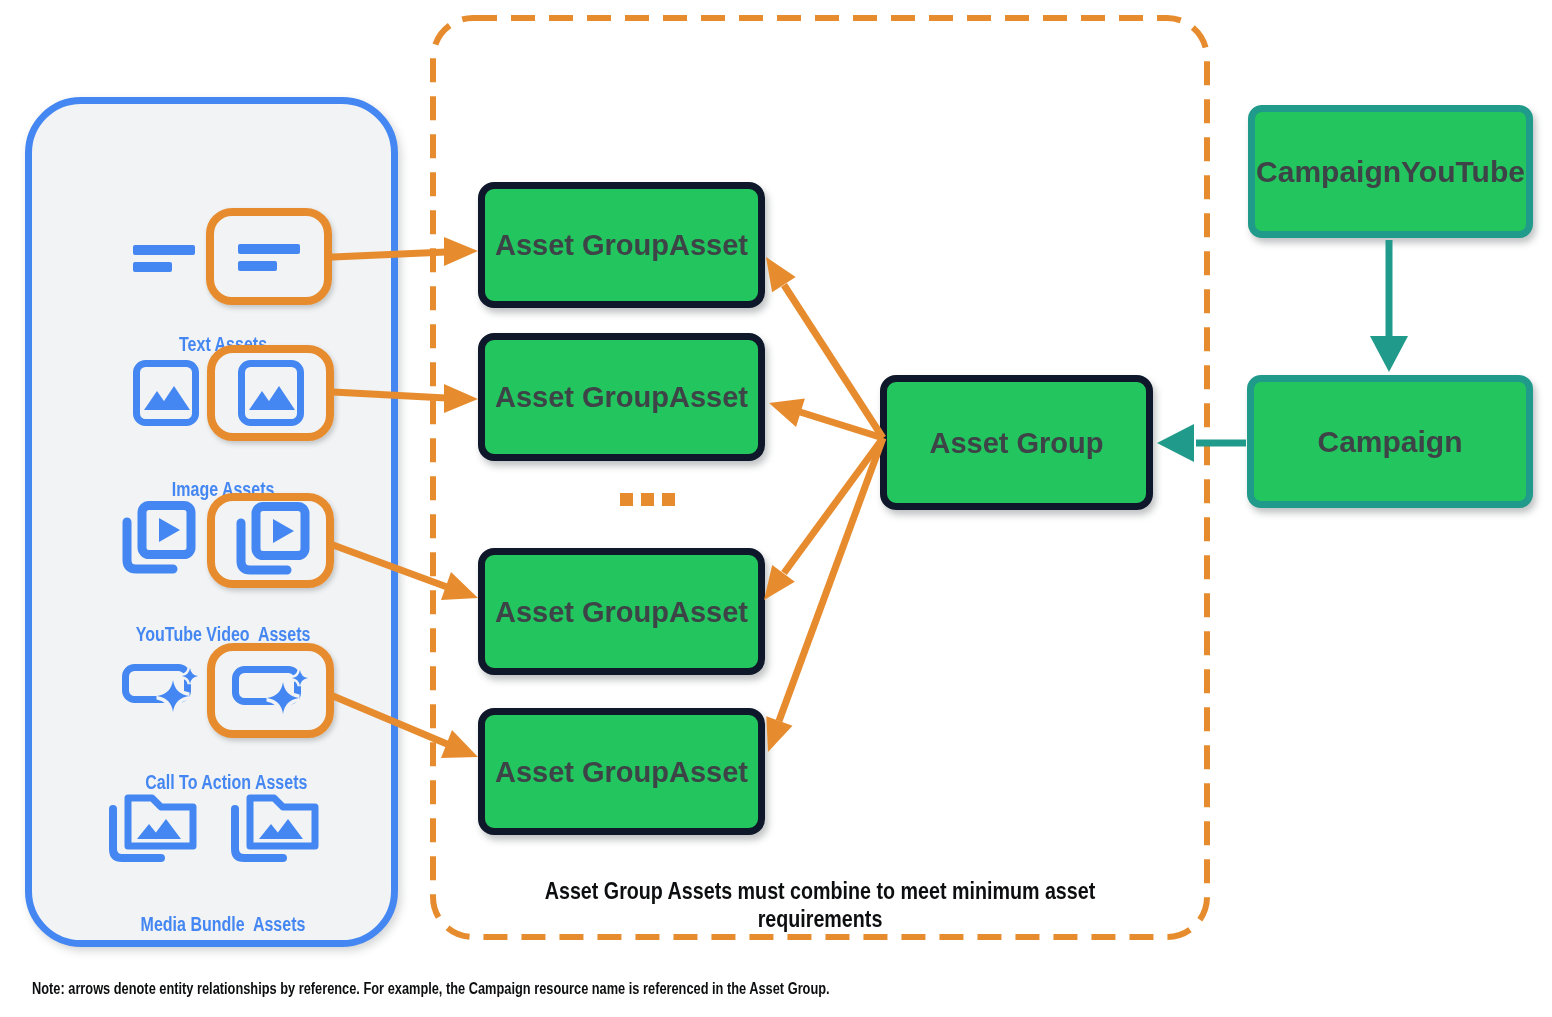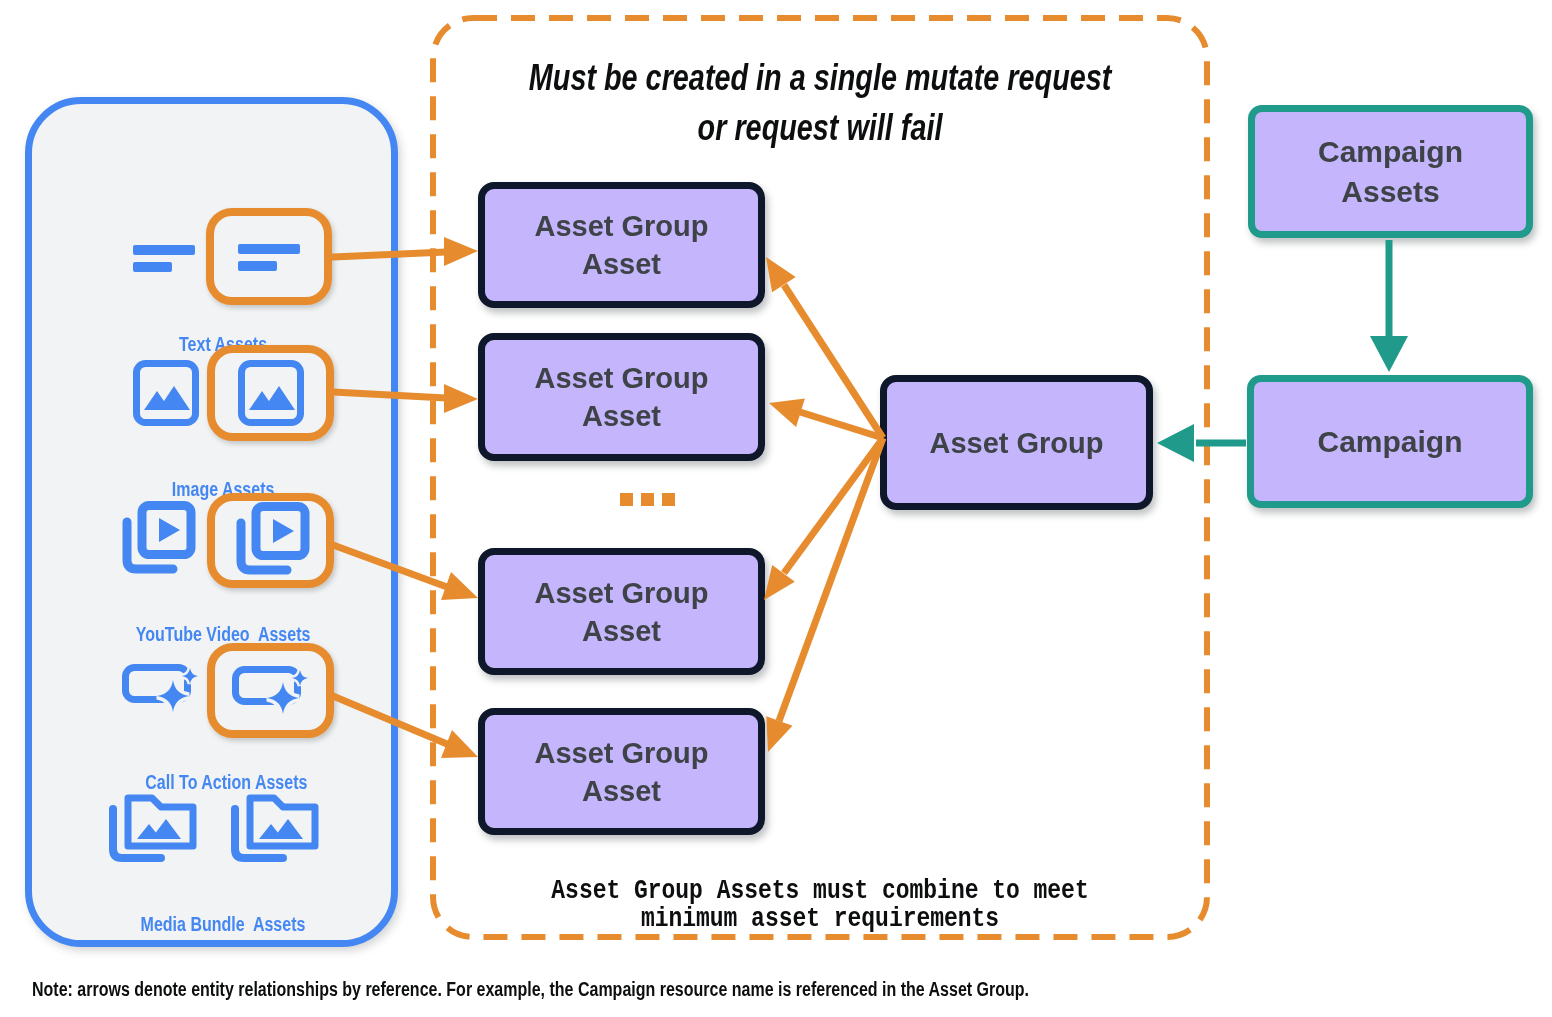--- a/index.html
+++ b/index.html
@@ -156,10 +156,6 @@
 
   <div class="mutate-container"></div>
 
-  <div class="mutate-title">
-    <span>Must be created in a single mutate request</span><br>
-    <span>or request will fail</span>
-  </div>
 
   <div class="ebox orange" style="left:478px;top:182px;width:287px;height:126px;">
     <span>Asset Group</span>

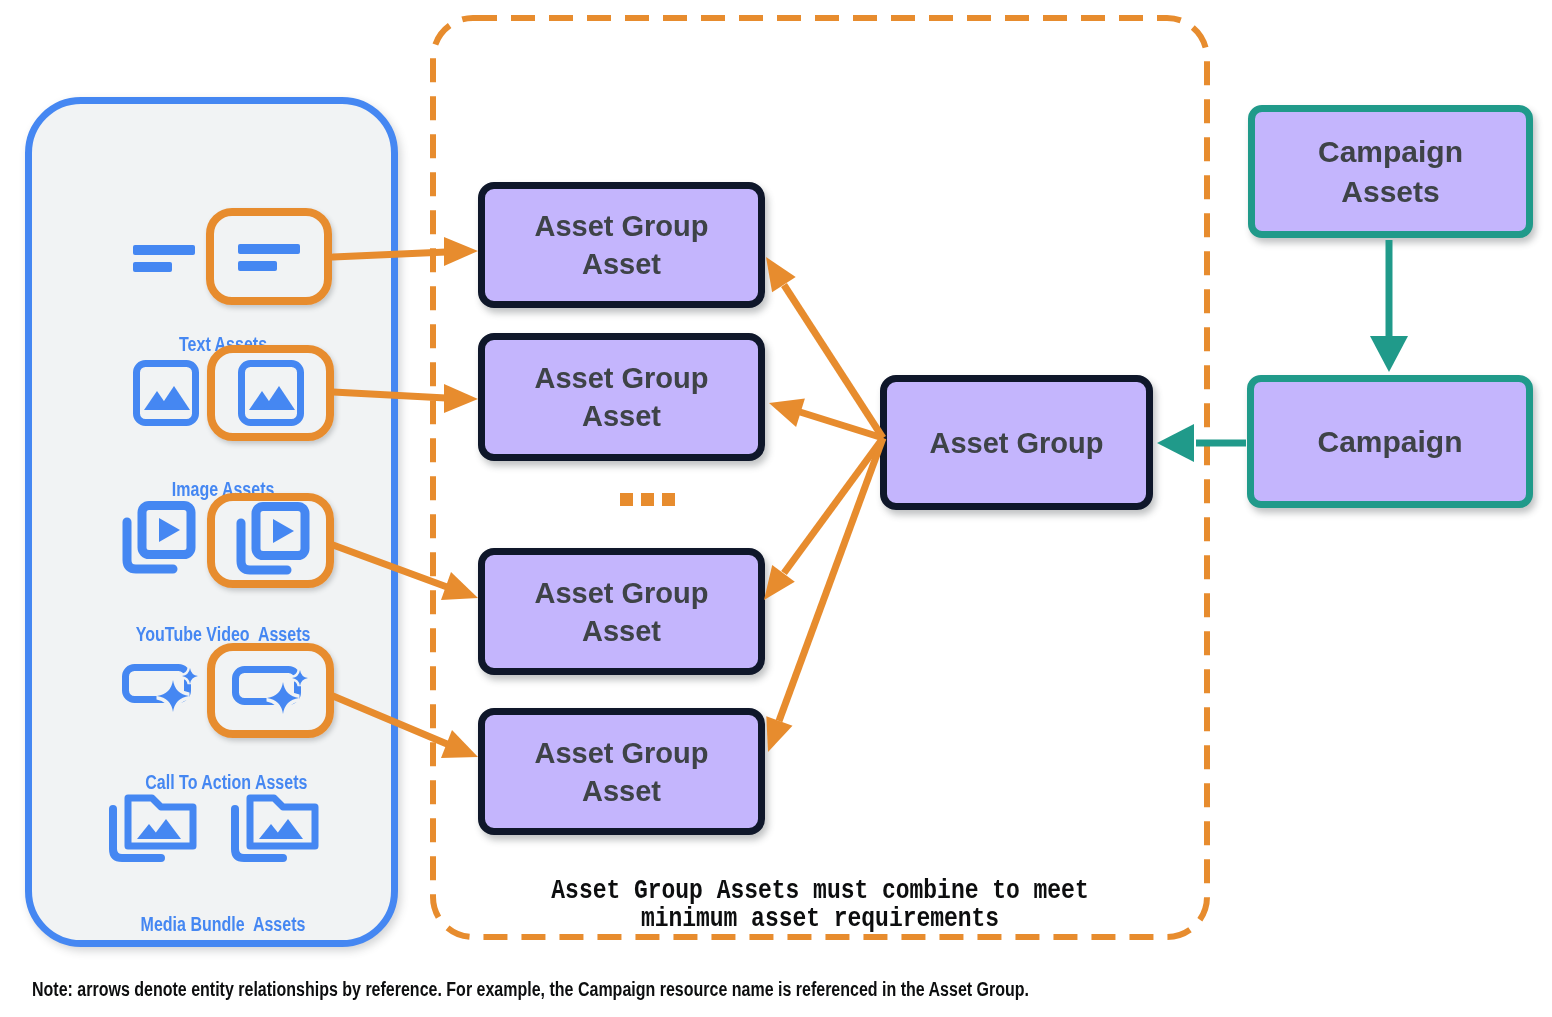--- a/index.html
+++ b/index.html
@@ -46,7 +46,7 @@
   .mutate-footnote span{display:inline-block;transform:scaleX(.82);transform-origin:center;}
   
   .ebox{
-    position:absolute;background:#c4b5fd;display:flex;flex-direction:column;
+    position:absolute;background:#22c55e;display:flex;flex-direction:row;
     align-items:center;justify-content:center;text-align:center;
     color:#3E4347;font-weight:700;
     box-shadow:3px 5px 7px rgba(60,64,67,.32);

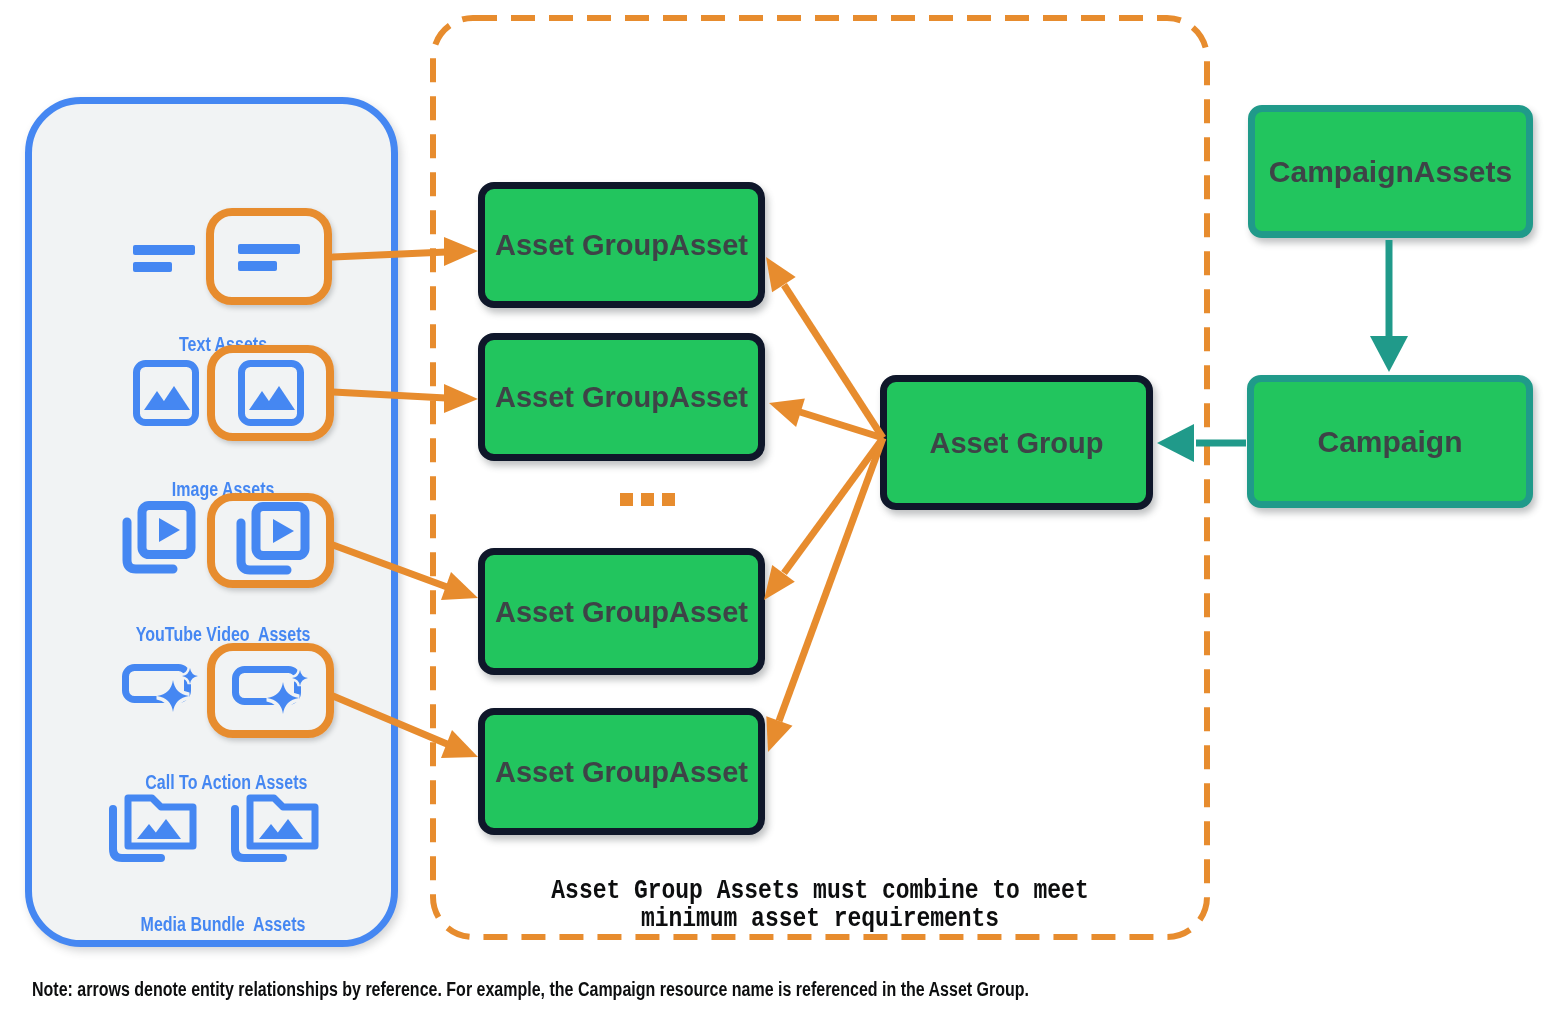--- a/index.html
+++ b/index.html
@@ -189,7 +189,7 @@
 
   <div class="ebox teal" style="left:1248px;top:105px;width:285px;height:133px;">
     <span>Campaign</span>
-    <span>Assets</span>
+    <span>YouTube</span>
   </div>
   <div class="ebox teal" style="left:1247px;top:375px;width:286px;height:133px;">
     <span>Campaign</span>

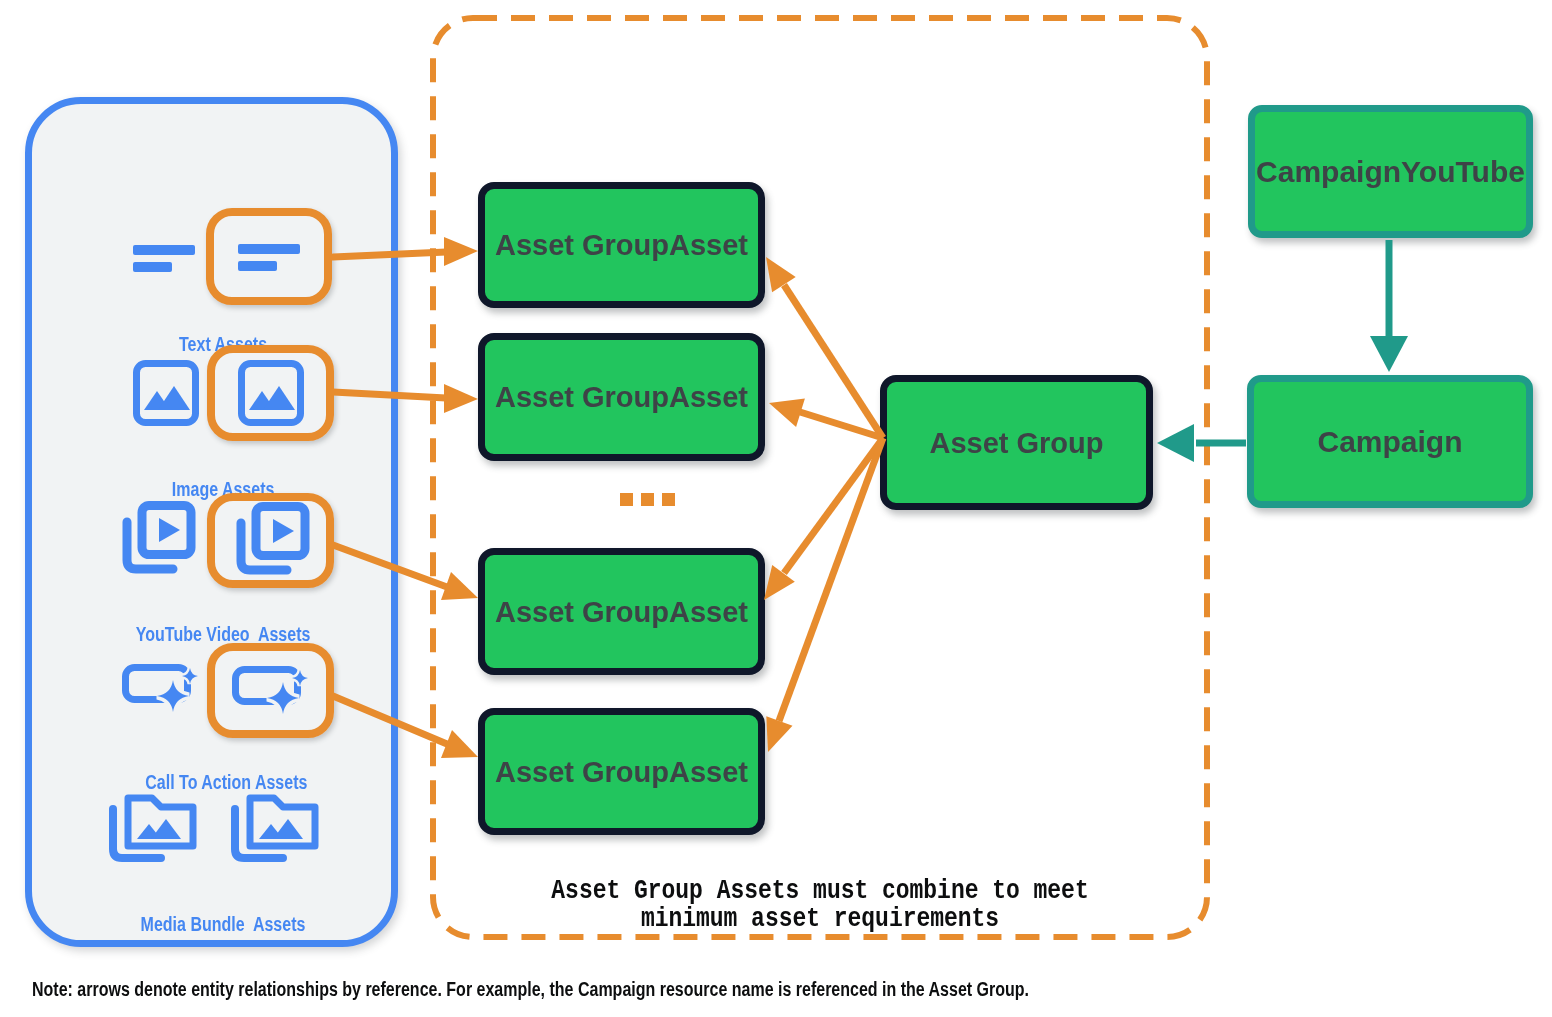--- a/index.html
+++ b/index.html
@@ -41,7 +41,7 @@
   .mutate-title span{display:inline-block;transform:scaleX(.8);transform-origin:center;}
   .mutate-footnote{
     position:absolute;left:430px;top:877px;width:780px;text-align:center;
-    color:#0d0e0f;font-weight:700;font-size:28px;line-height:28px;font-family:Liberation Mono, monospace;
+    color:#0d0e0f;font-weight:700;font-size:24px;line-height:28px;
   }
   .mutate-footnote span{display:inline-block;transform:scaleX(.82);transform-origin:center;}
   

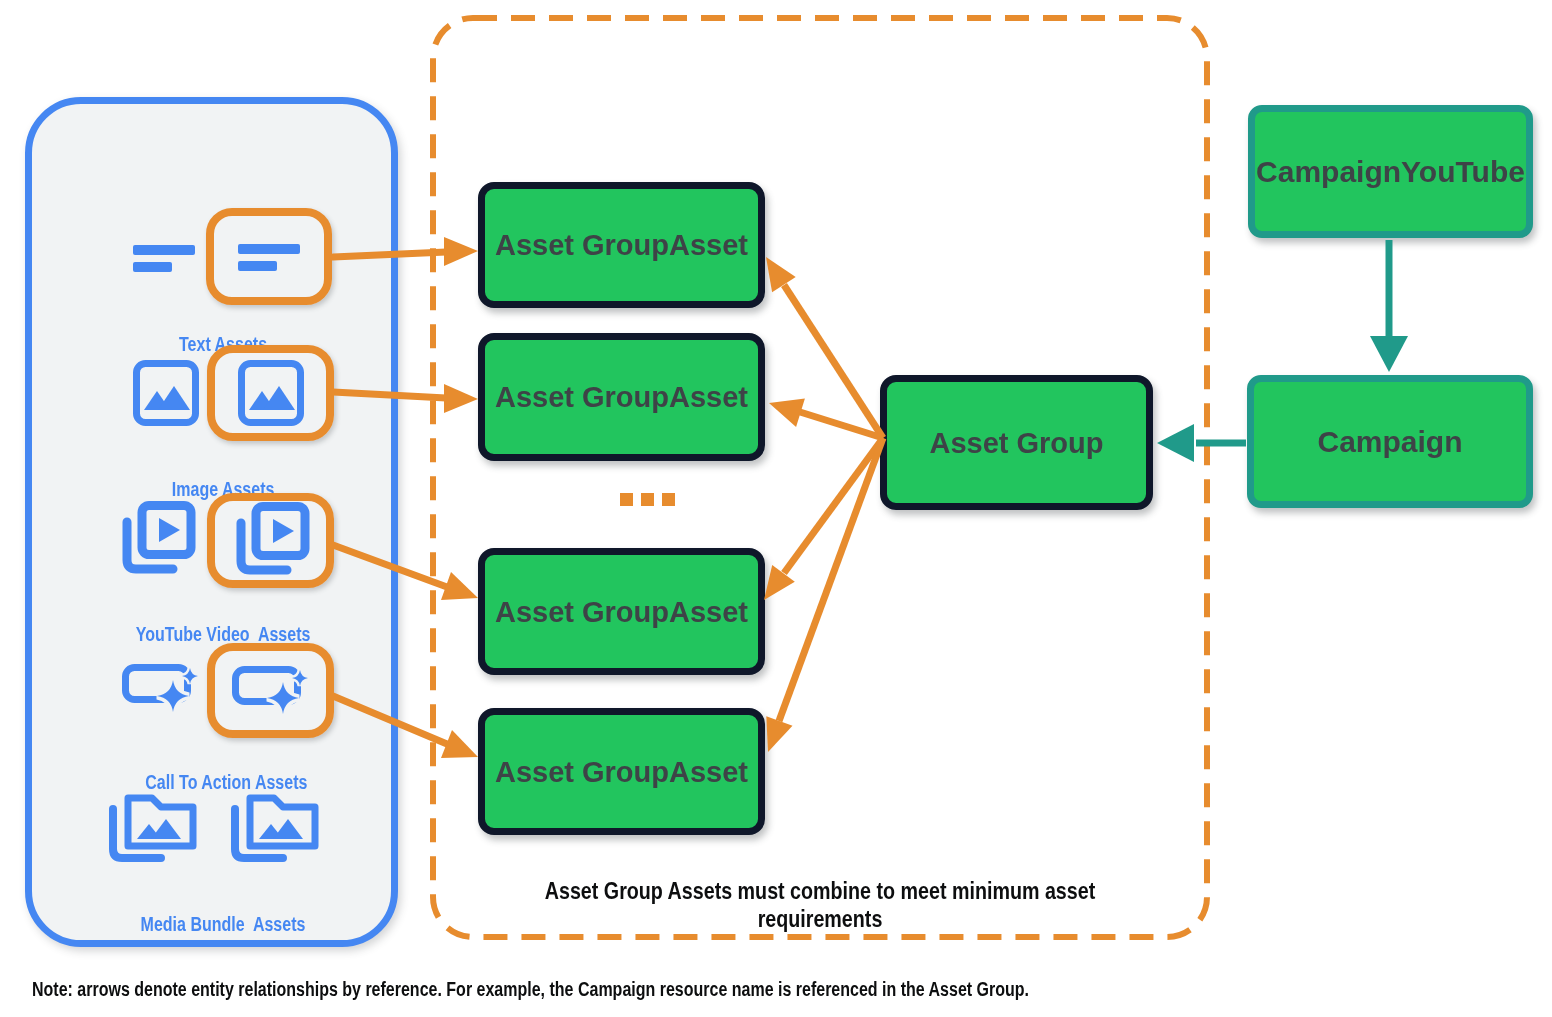--- a/index.html
+++ b/index.html
@@ -58,7 +58,7 @@
   
   .page-note{
     position:absolute;left:32px;top:975px;width:1500px;
-    color:#0d0e0f;font-weight:700;font-size:20px;line-height:28px;
+    color:#0d0e0f;font-weight:700;font-size:16px;line-height:28px;
   }
   .page-note span{display:inline-block;transform:scaleX(.8);transform-origin:left center;white-space:pre;}
   

